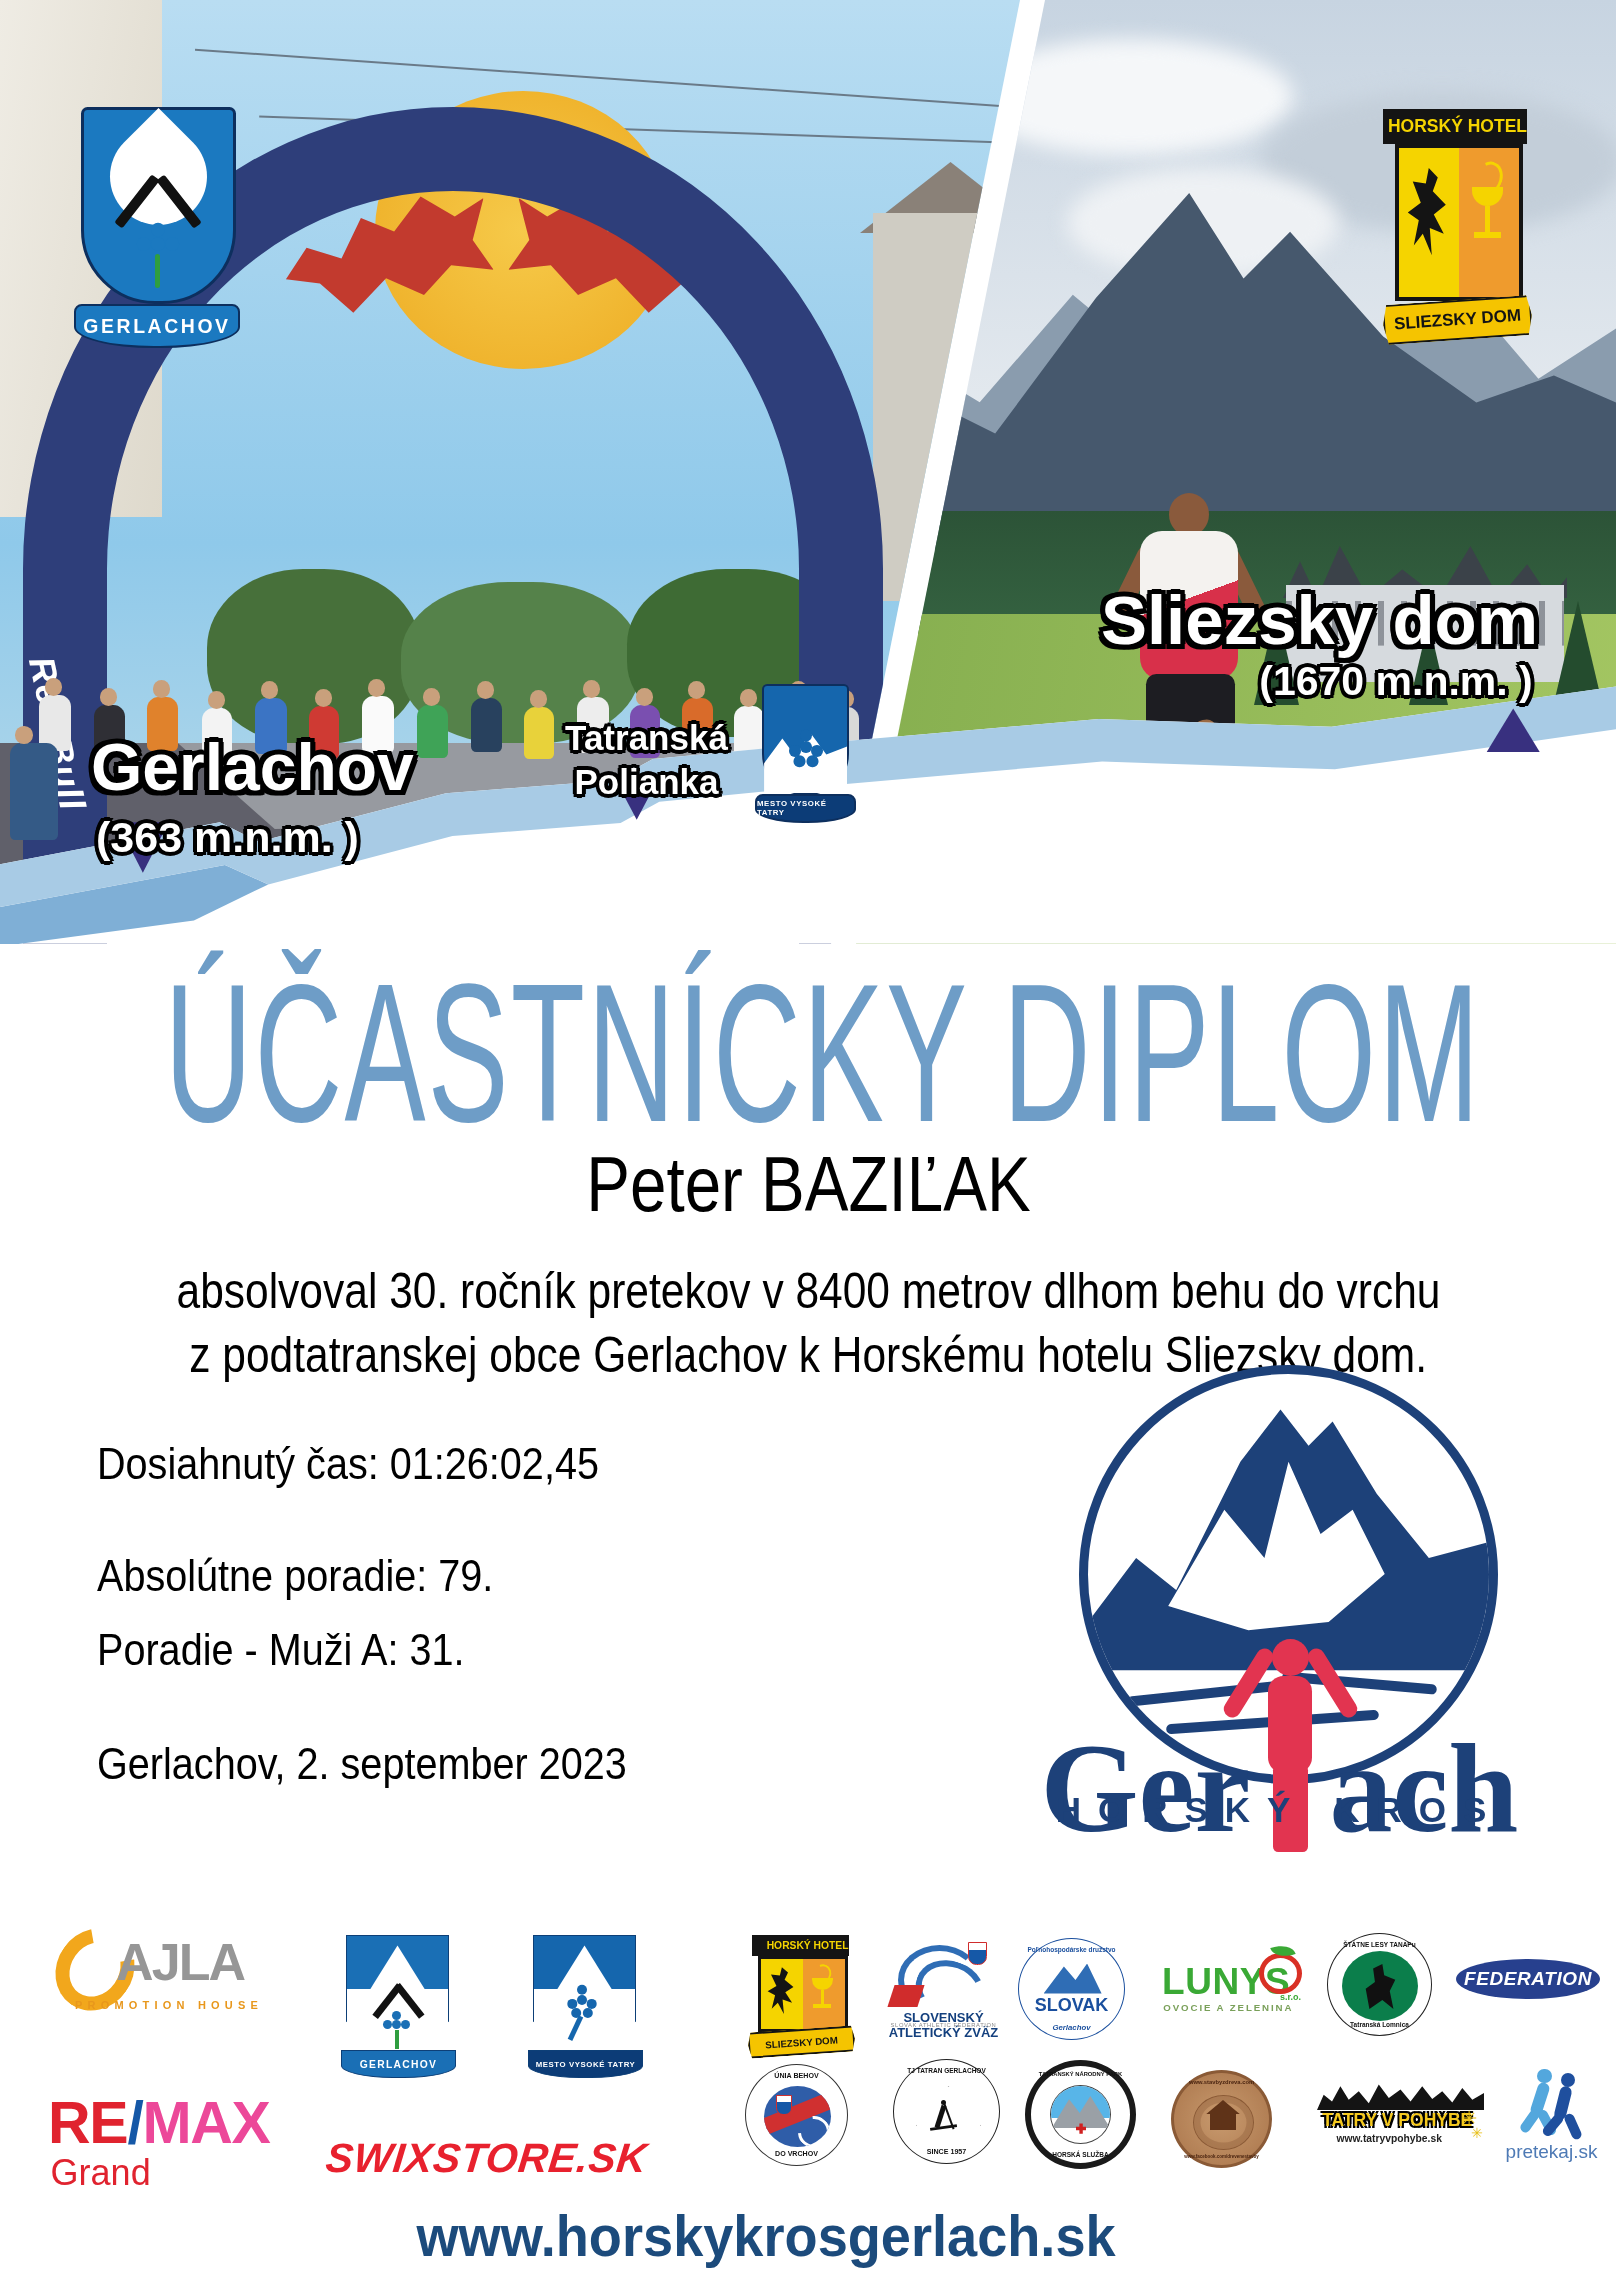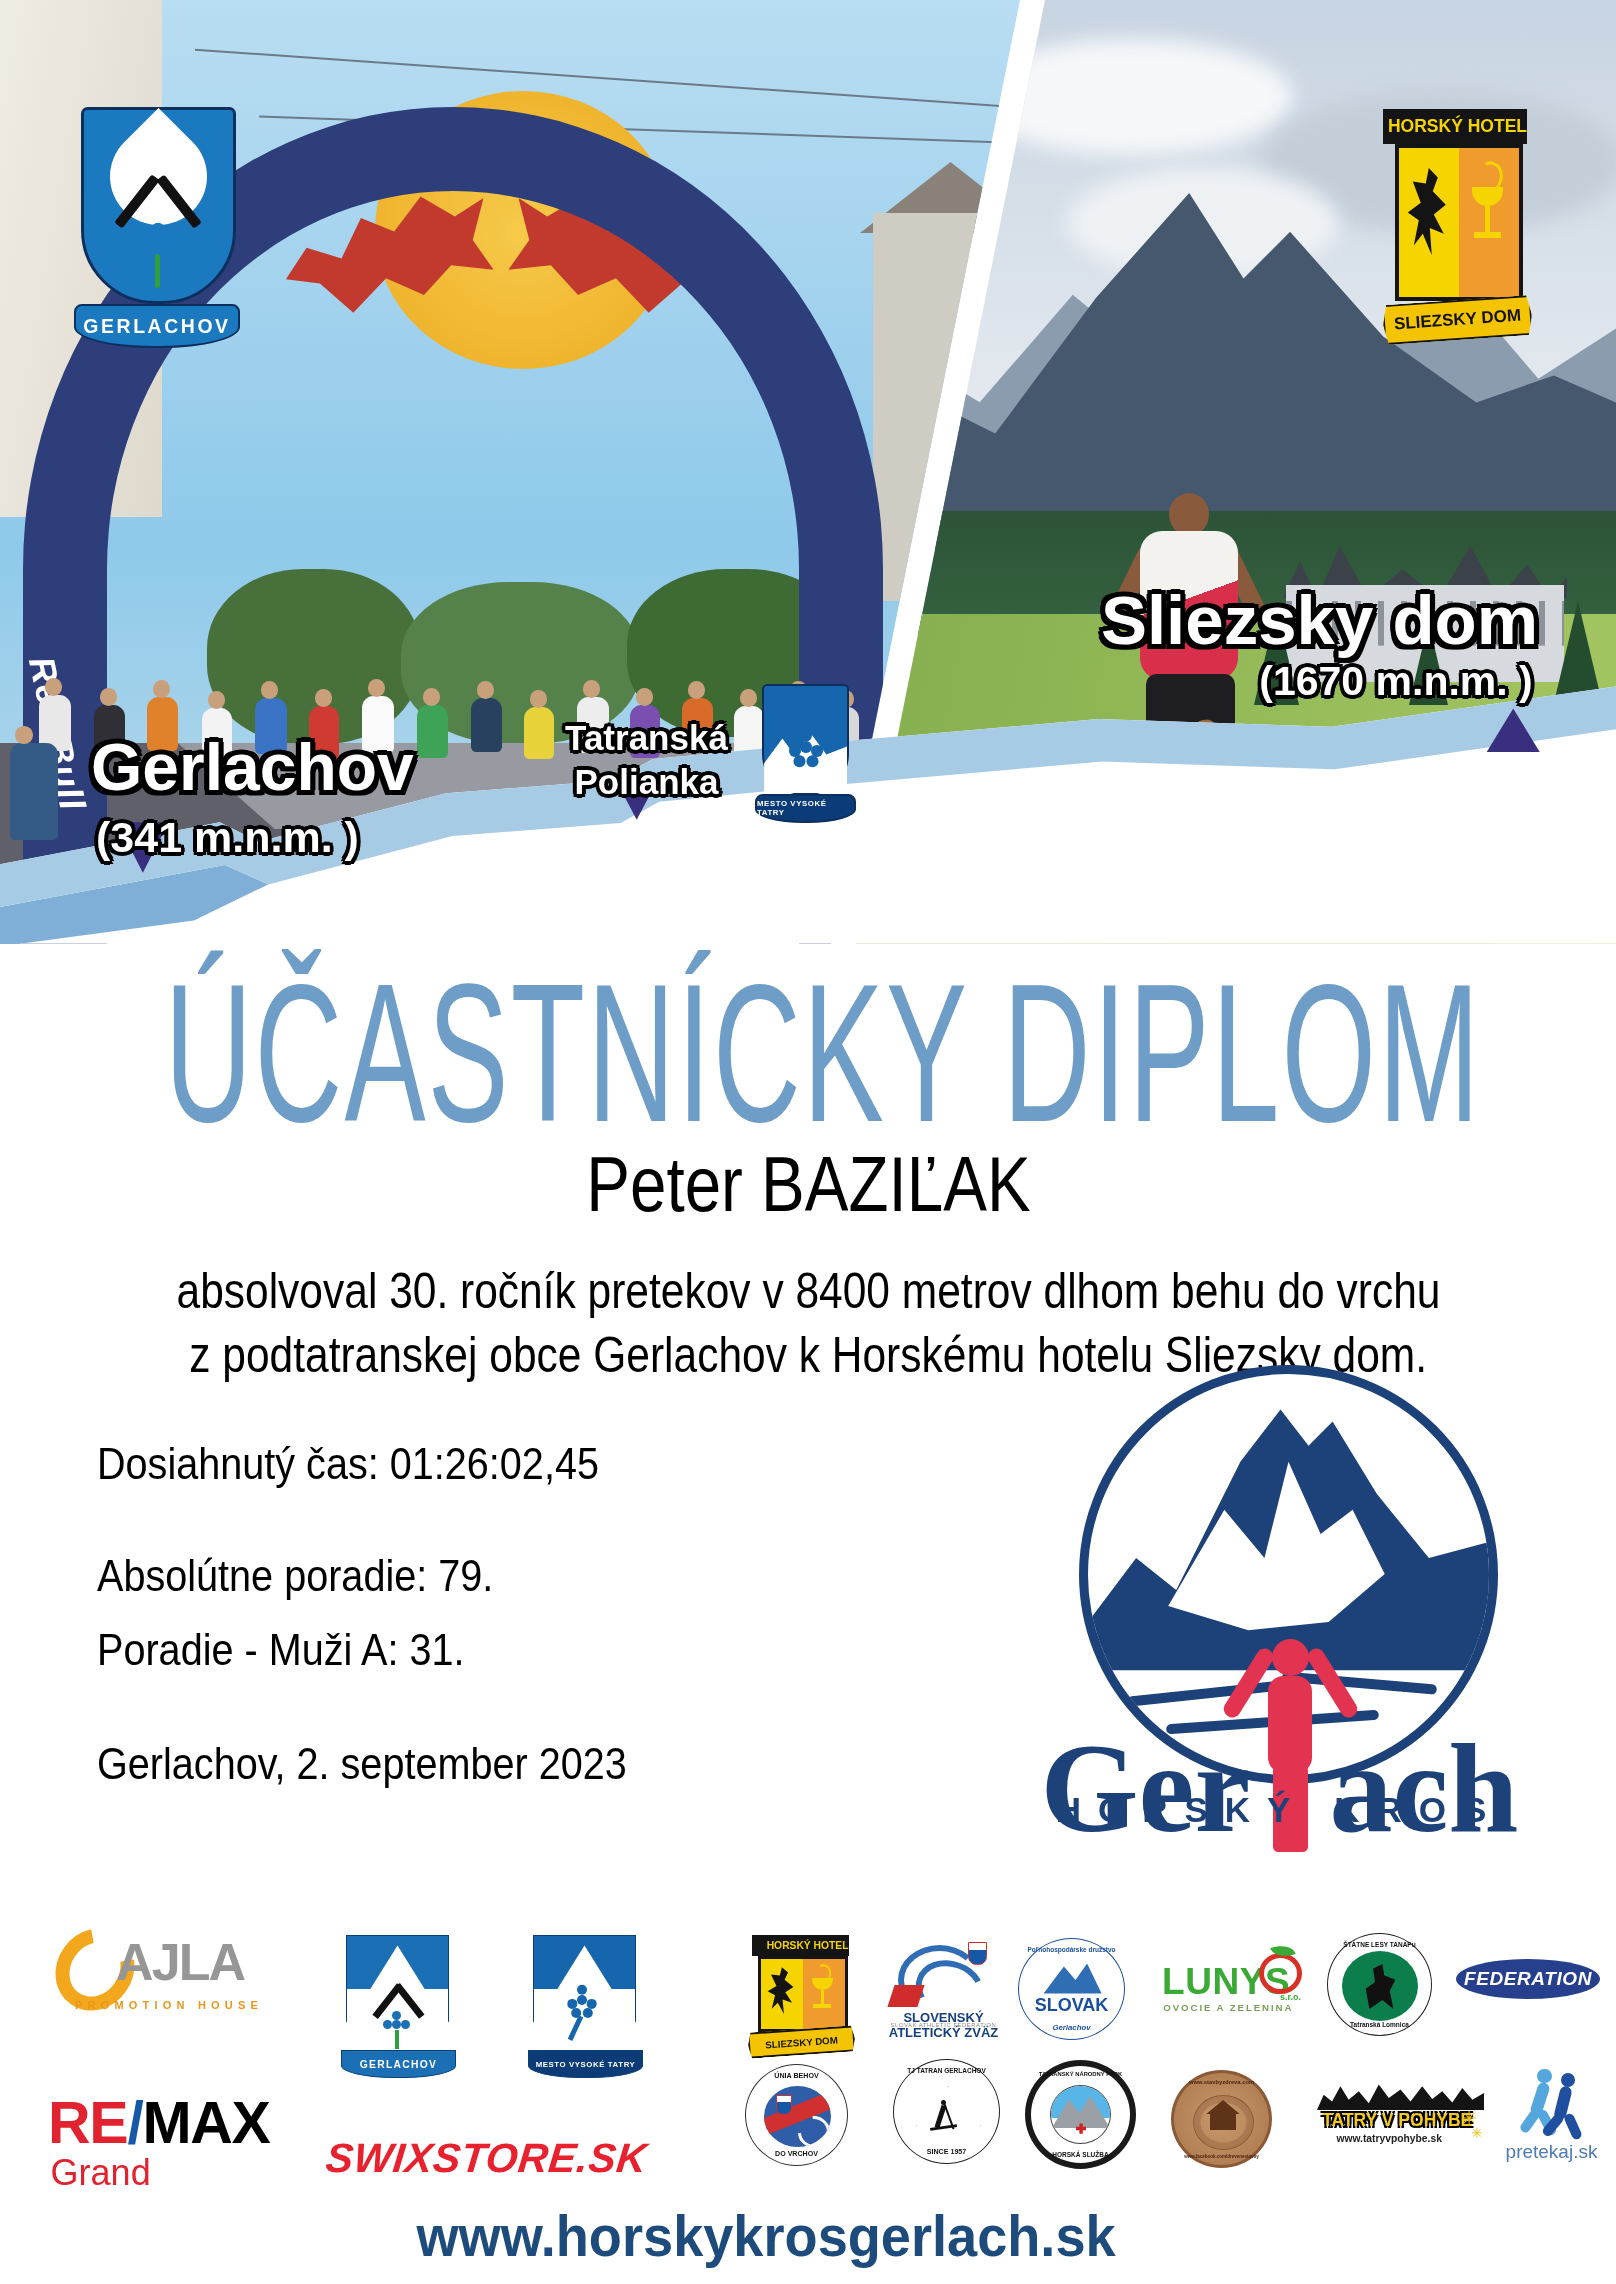--- a/index.html
+++ b/index.html
@@ -243,7 +243,7 @@
     </div>
 
     <div class="abs outl" style="left:91px;top:729px;font-size:66px;">Gerlachov</div>
-    <div class="abs outl-s" style="left:96px;top:813px;font-size:43px;">(341 m.n.m. )</div>
+    <div class="abs outl-s" style="left:96px;top:813px;font-size:43px;">(363 m.n.m. )</div>
     <div class="abs outl-s" style="left:540px;top:716px;width:213px;font-size:35px;text-align:center;line-height:1.25;">
       <div>Tatranská</div>
       <div>Polianka</div>

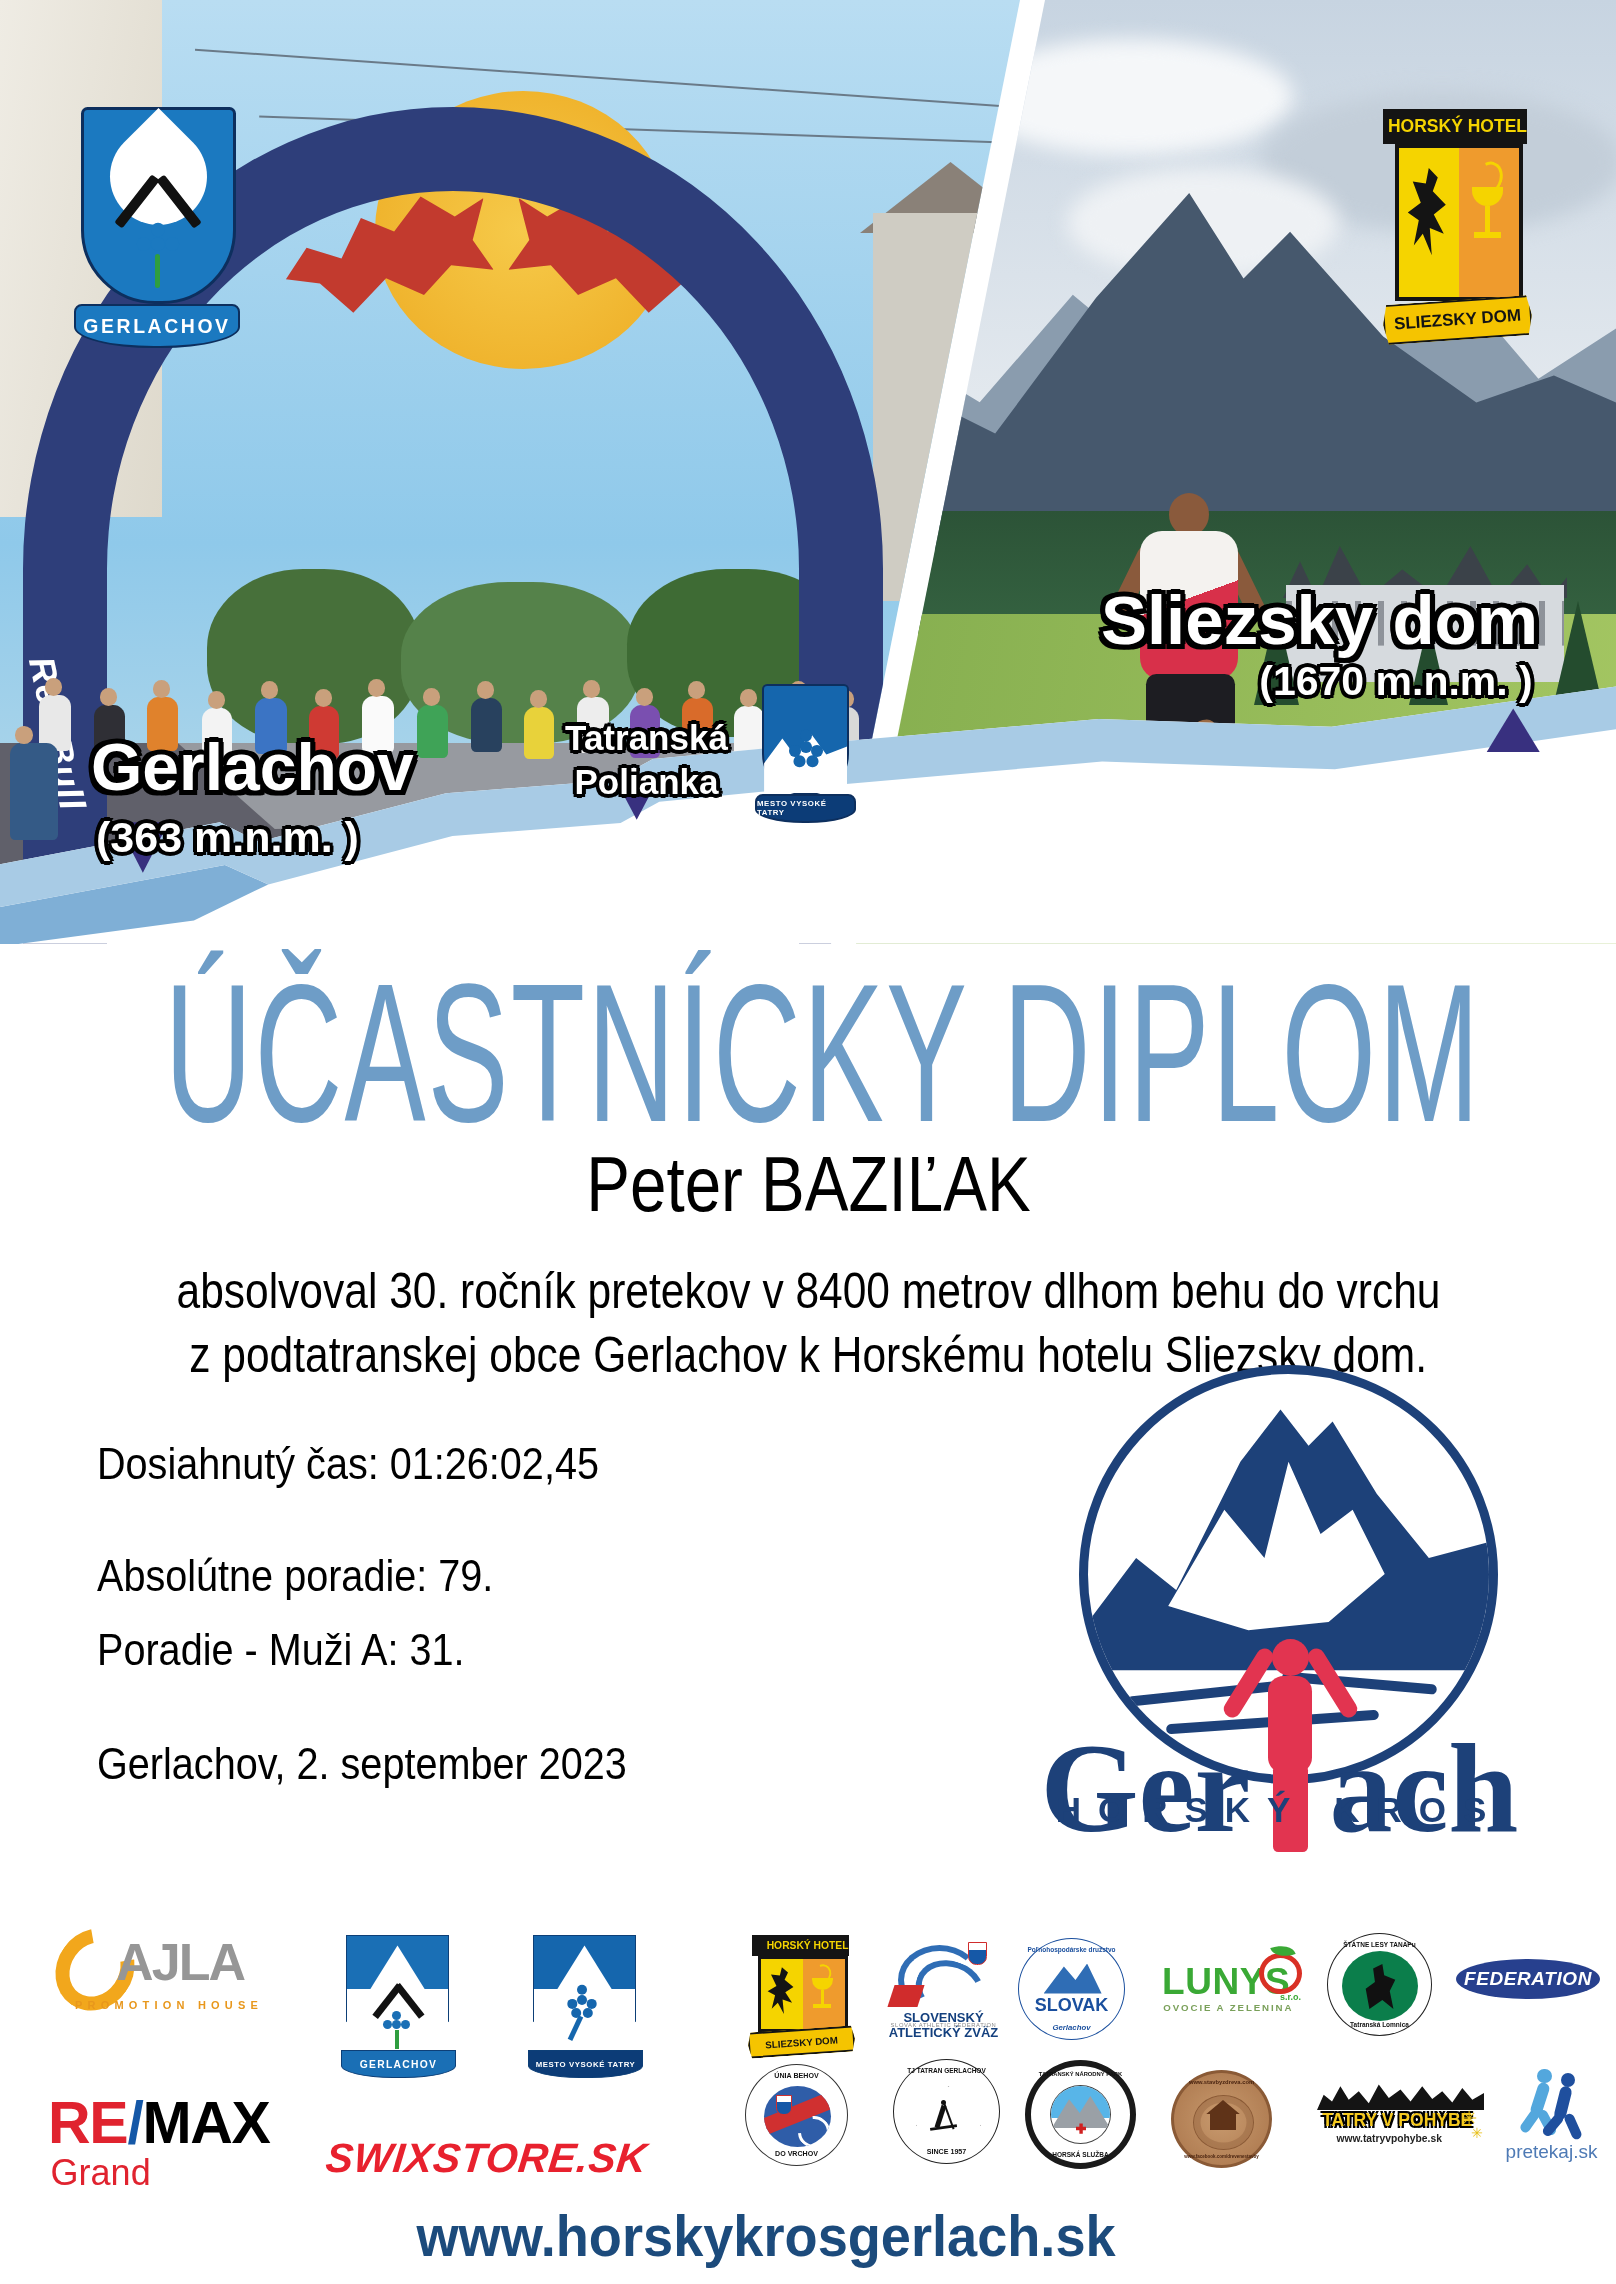--- a/index.html
+++ b/index.html
@@ -381,7 +381,7 @@
 
   <div class="sp" style="left:48px;top:2089px;width:246px;height:97px;">
     <div style="position:absolute;left:0;top:0;font-size:59px;font-weight:bold;letter-spacing:-1.3px;">
-      <span style="color:#e0232f;">RE</span><span style="color:#1558a7;">/</span><span style="color:#000000;margin-top:44px;">MAX</span>
+      <span style="color:#e0232f;">RE</span><span style="color:#1558a7;">/</span><span style="color:#ec4899;margin-top:44px;">MAX</span>
     </div>
     <div style="position:absolute;left:2.6px;top:63px;font-size:36px;color:#e0232f;">Grand</div>
   </div>

